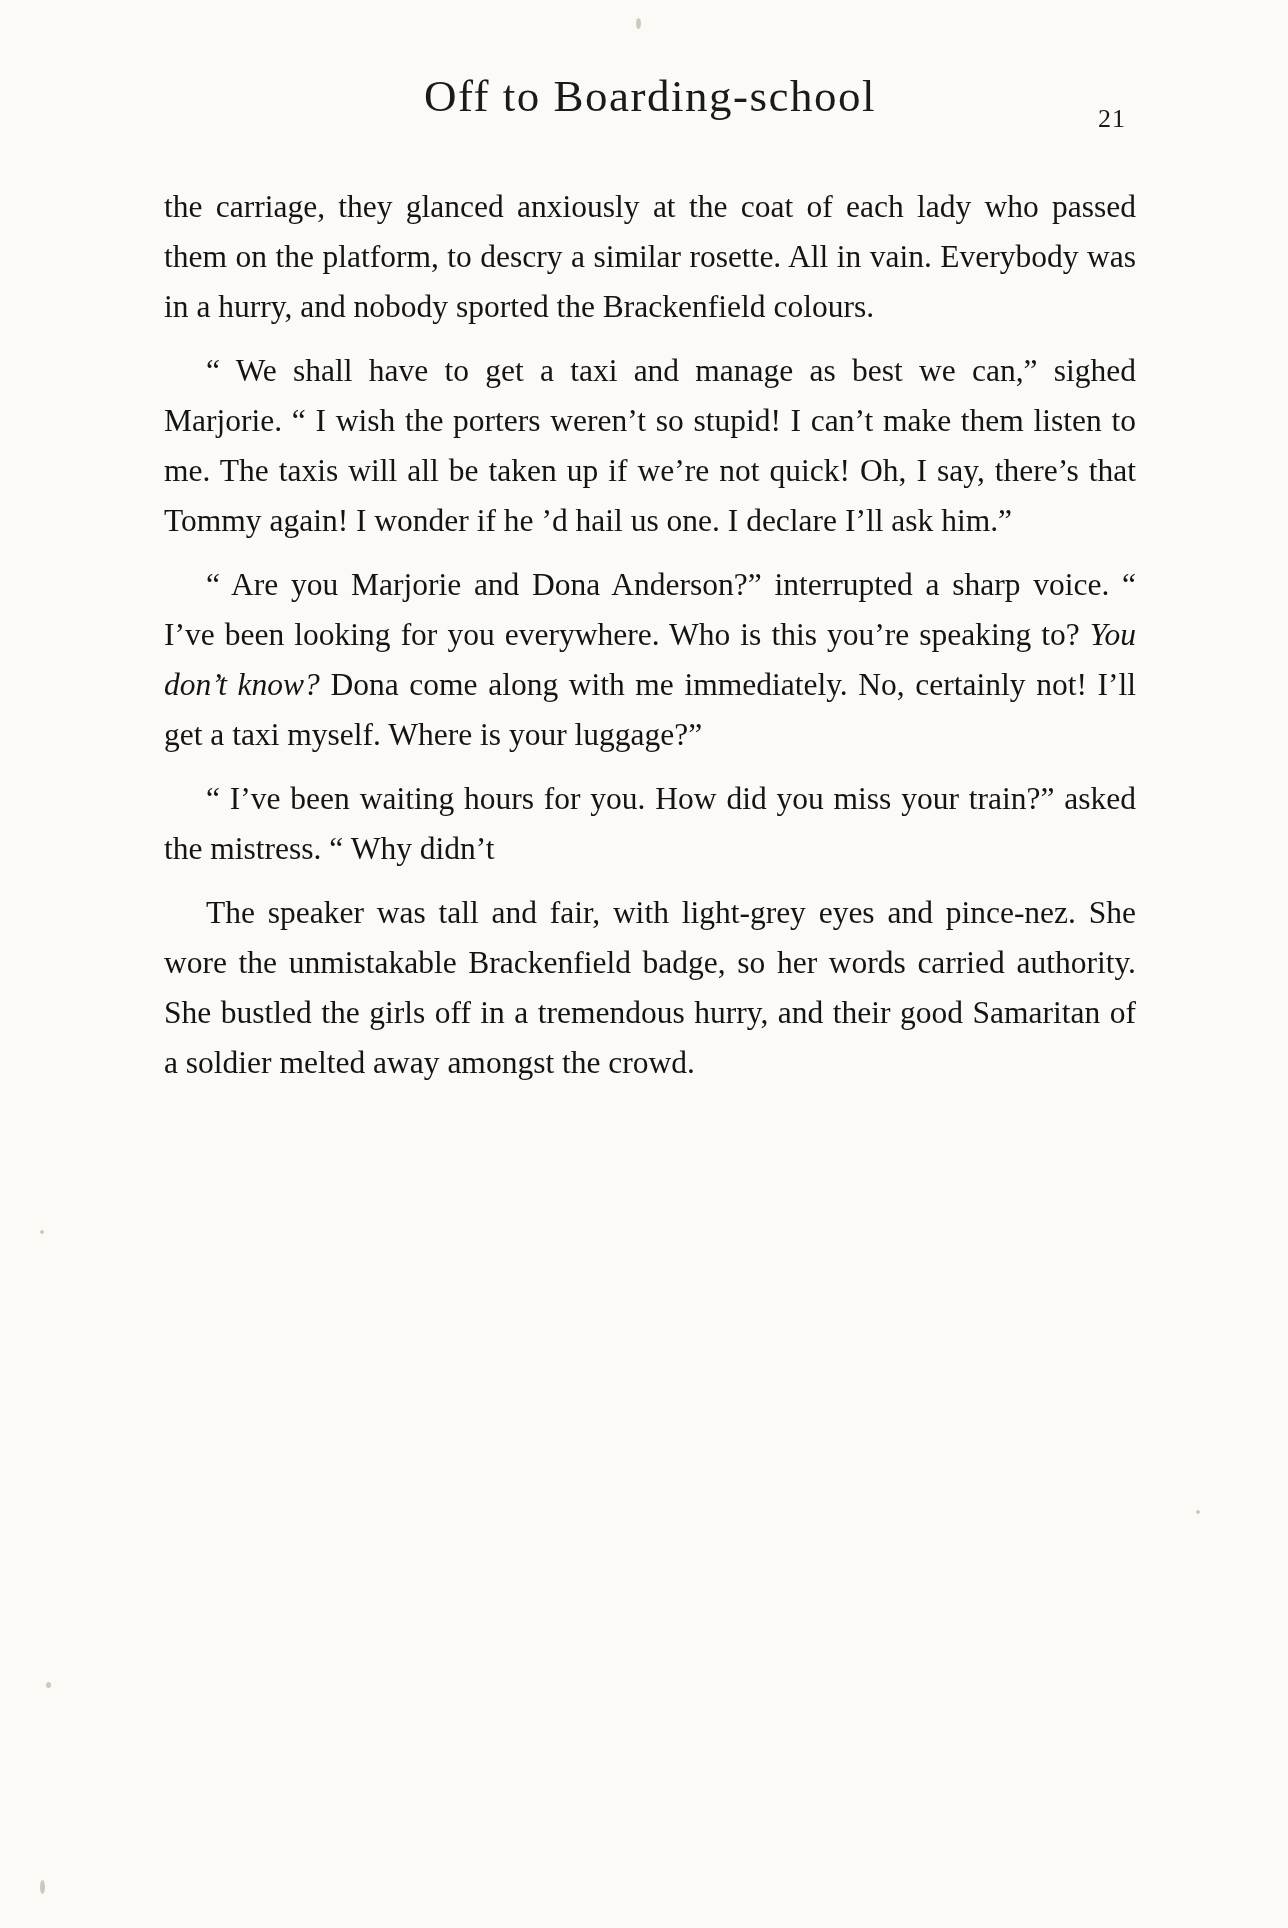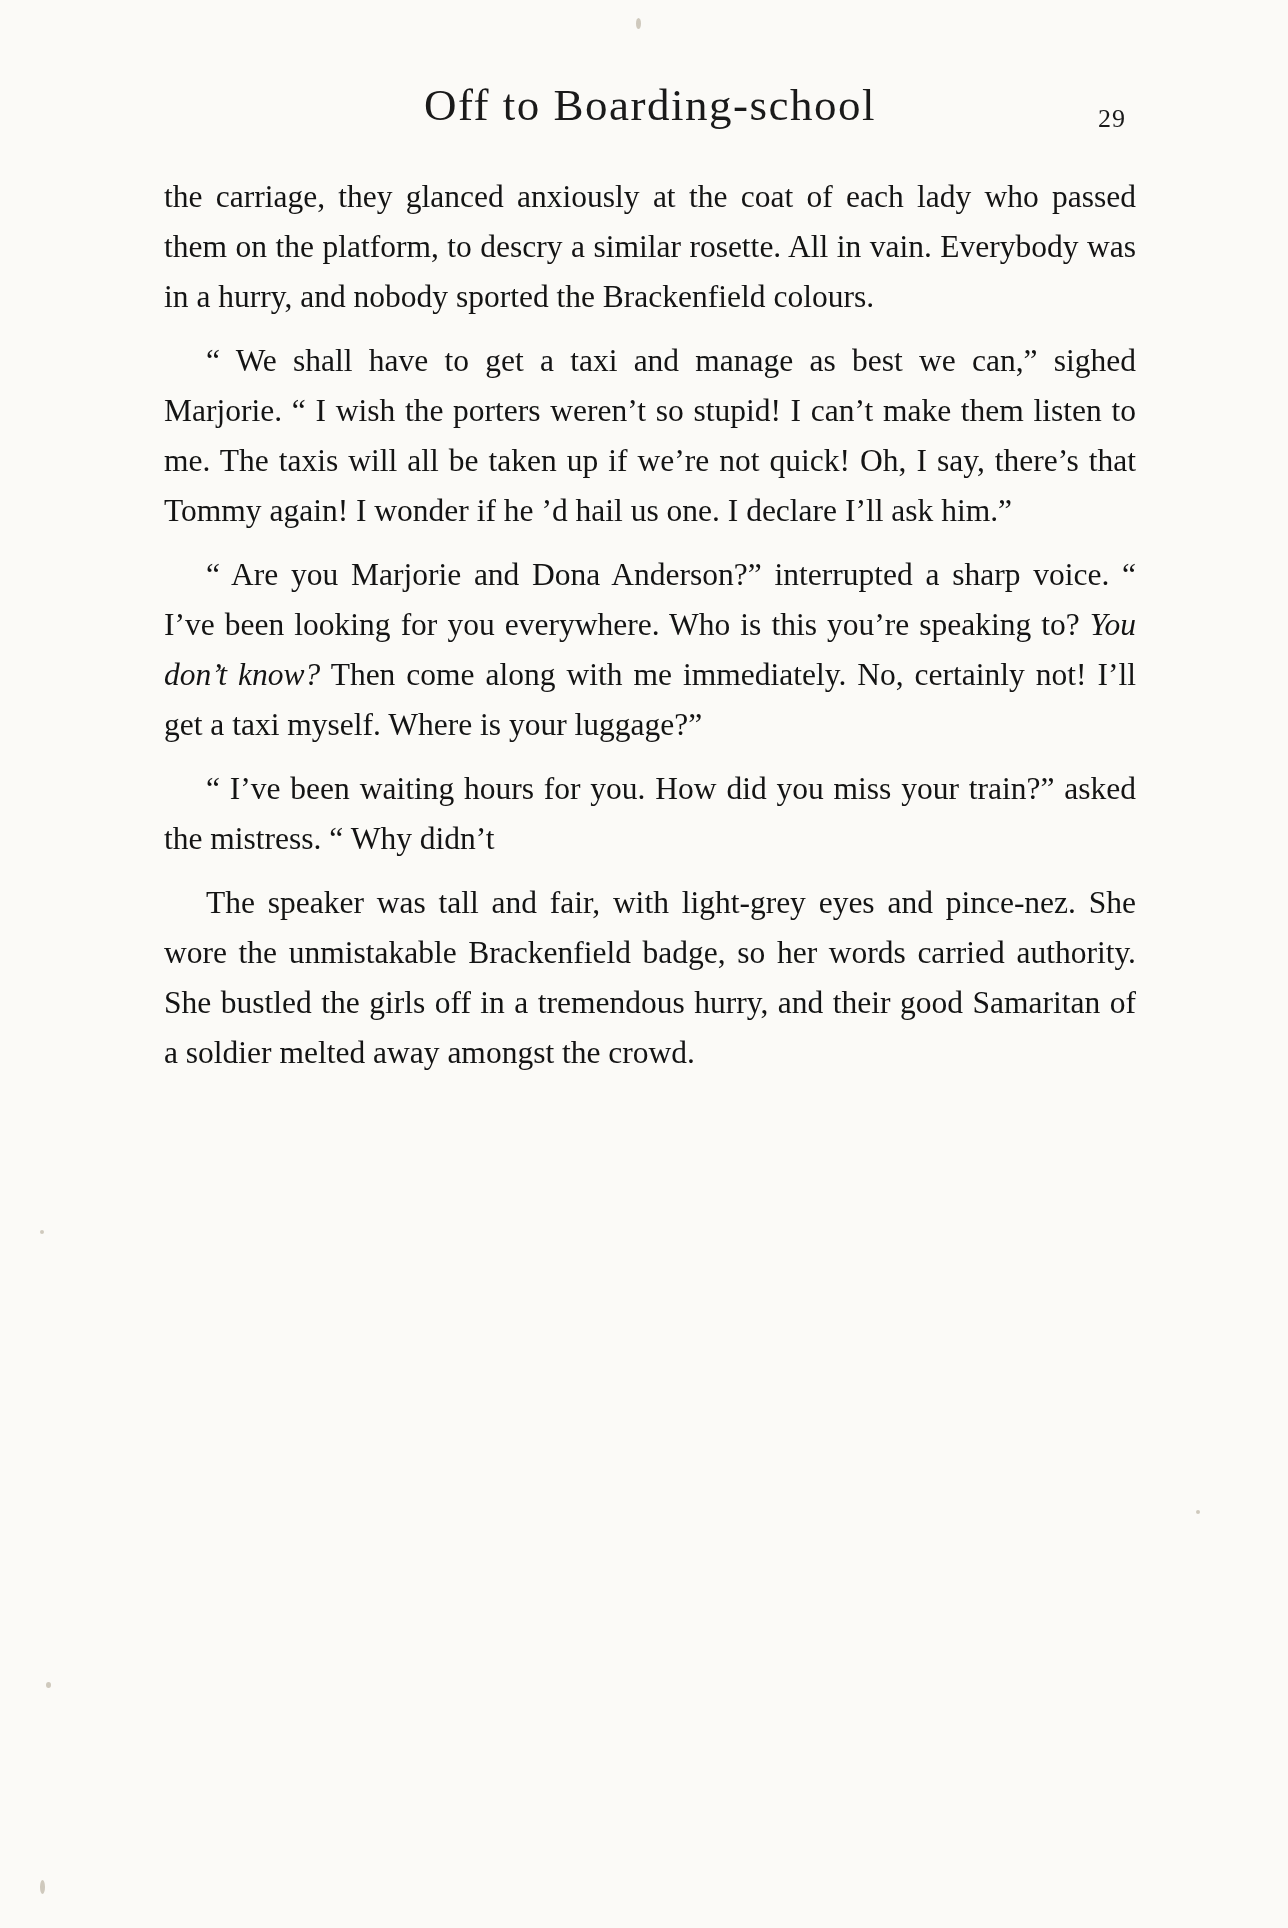--- a/index.html
+++ b/index.html
@@ -31,11 +31,11 @@
   }
   .header {
     display: flex;
-    align-items: center;
+    align-items: flex-start;
     justify-content: center;
     position: relative;
     height: 70px;
-    margin-bottom: 32px;
+    margin-bottom: 42px;
   }
   .header-title {
     font-family: "Liberation Serif", serif;

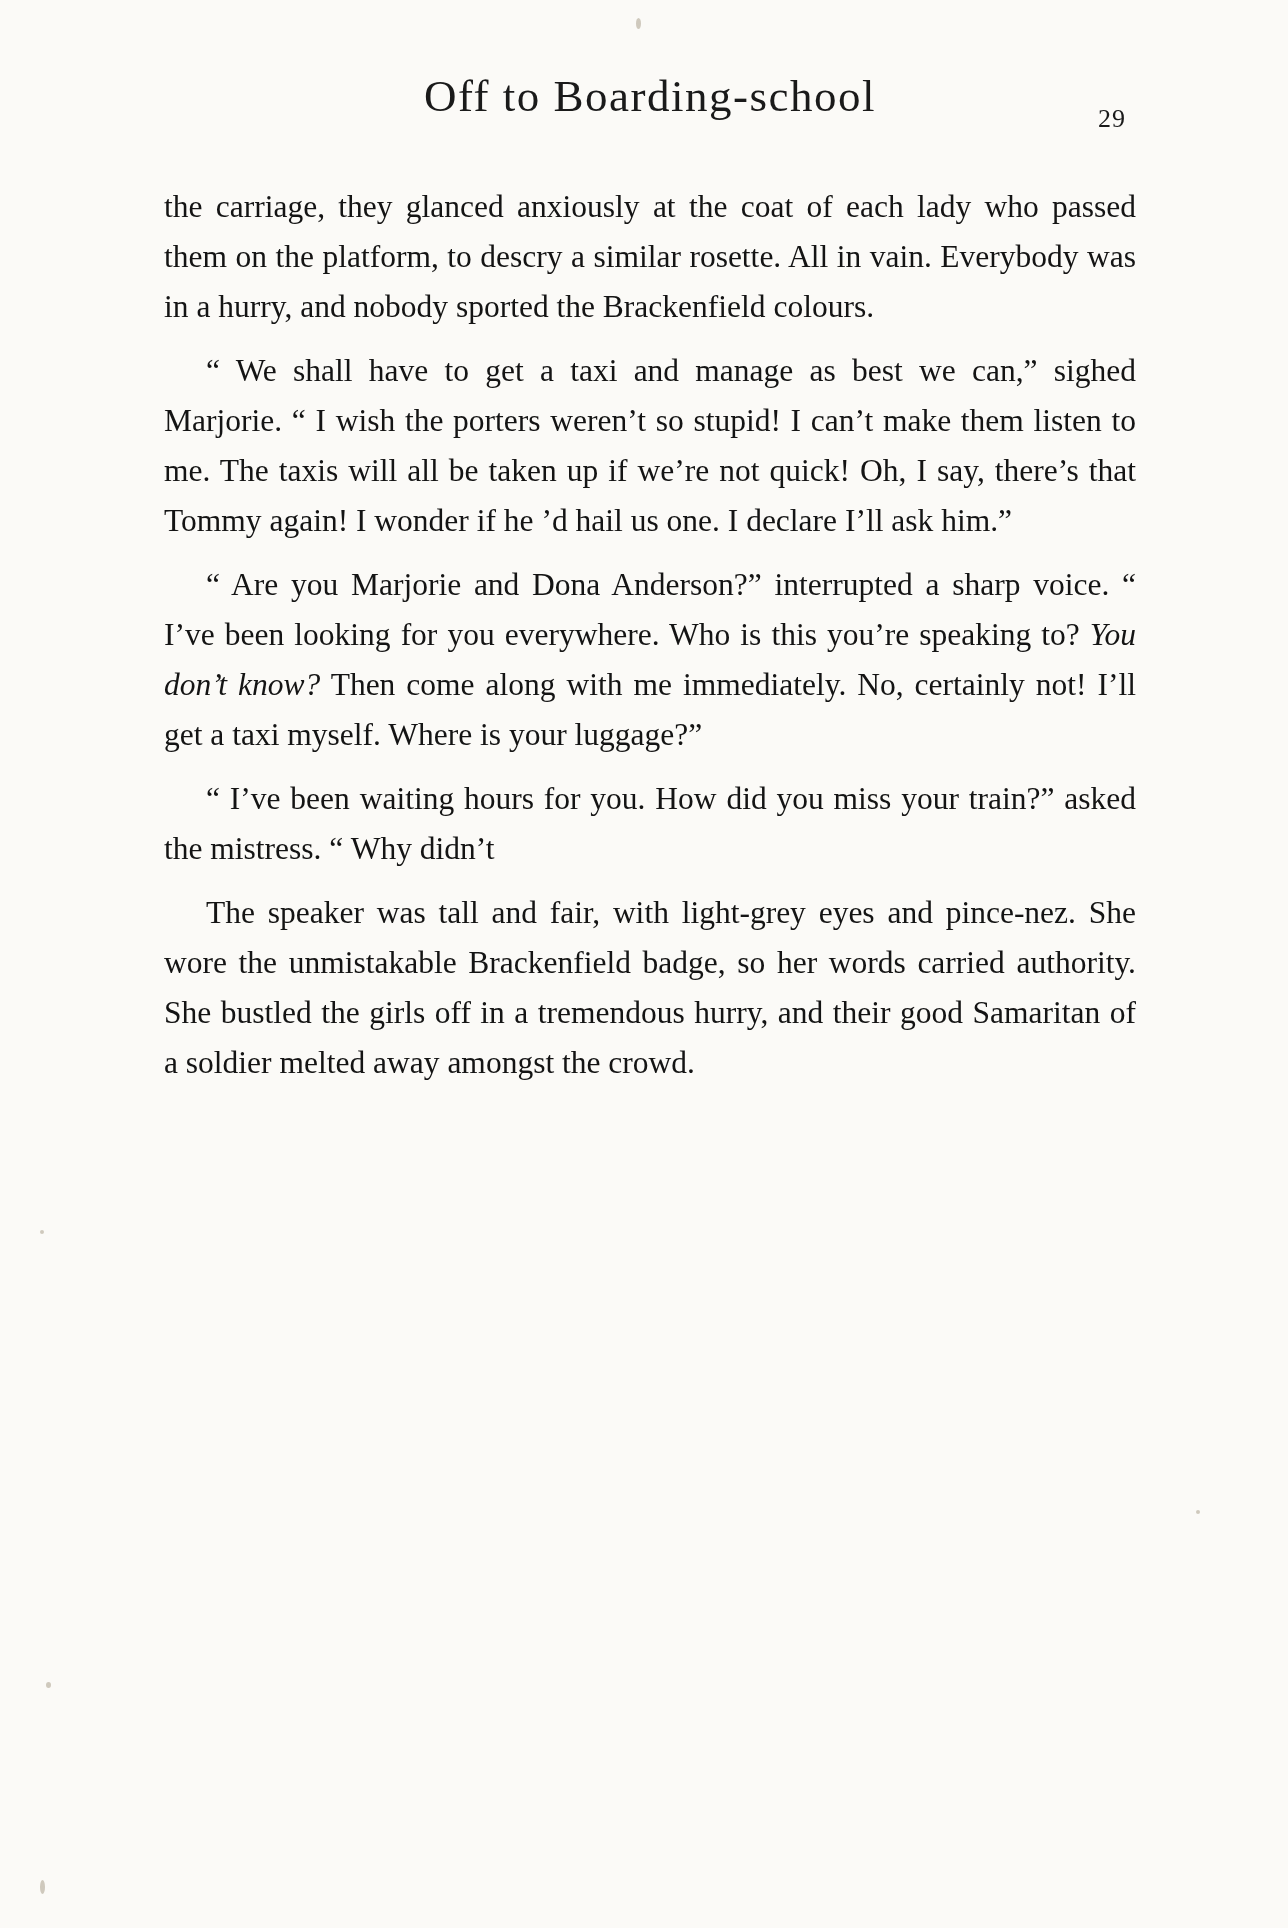--- a/index.html
+++ b/index.html
@@ -97,7 +97,7 @@
 
     <div class="header">
       <div class="header-title">Off to Boarding-school</div>
-      <div class="header-page-number">29</div>
+      <div class="header-page-number">21</div>
     </div>
 
     <div class="body-text">

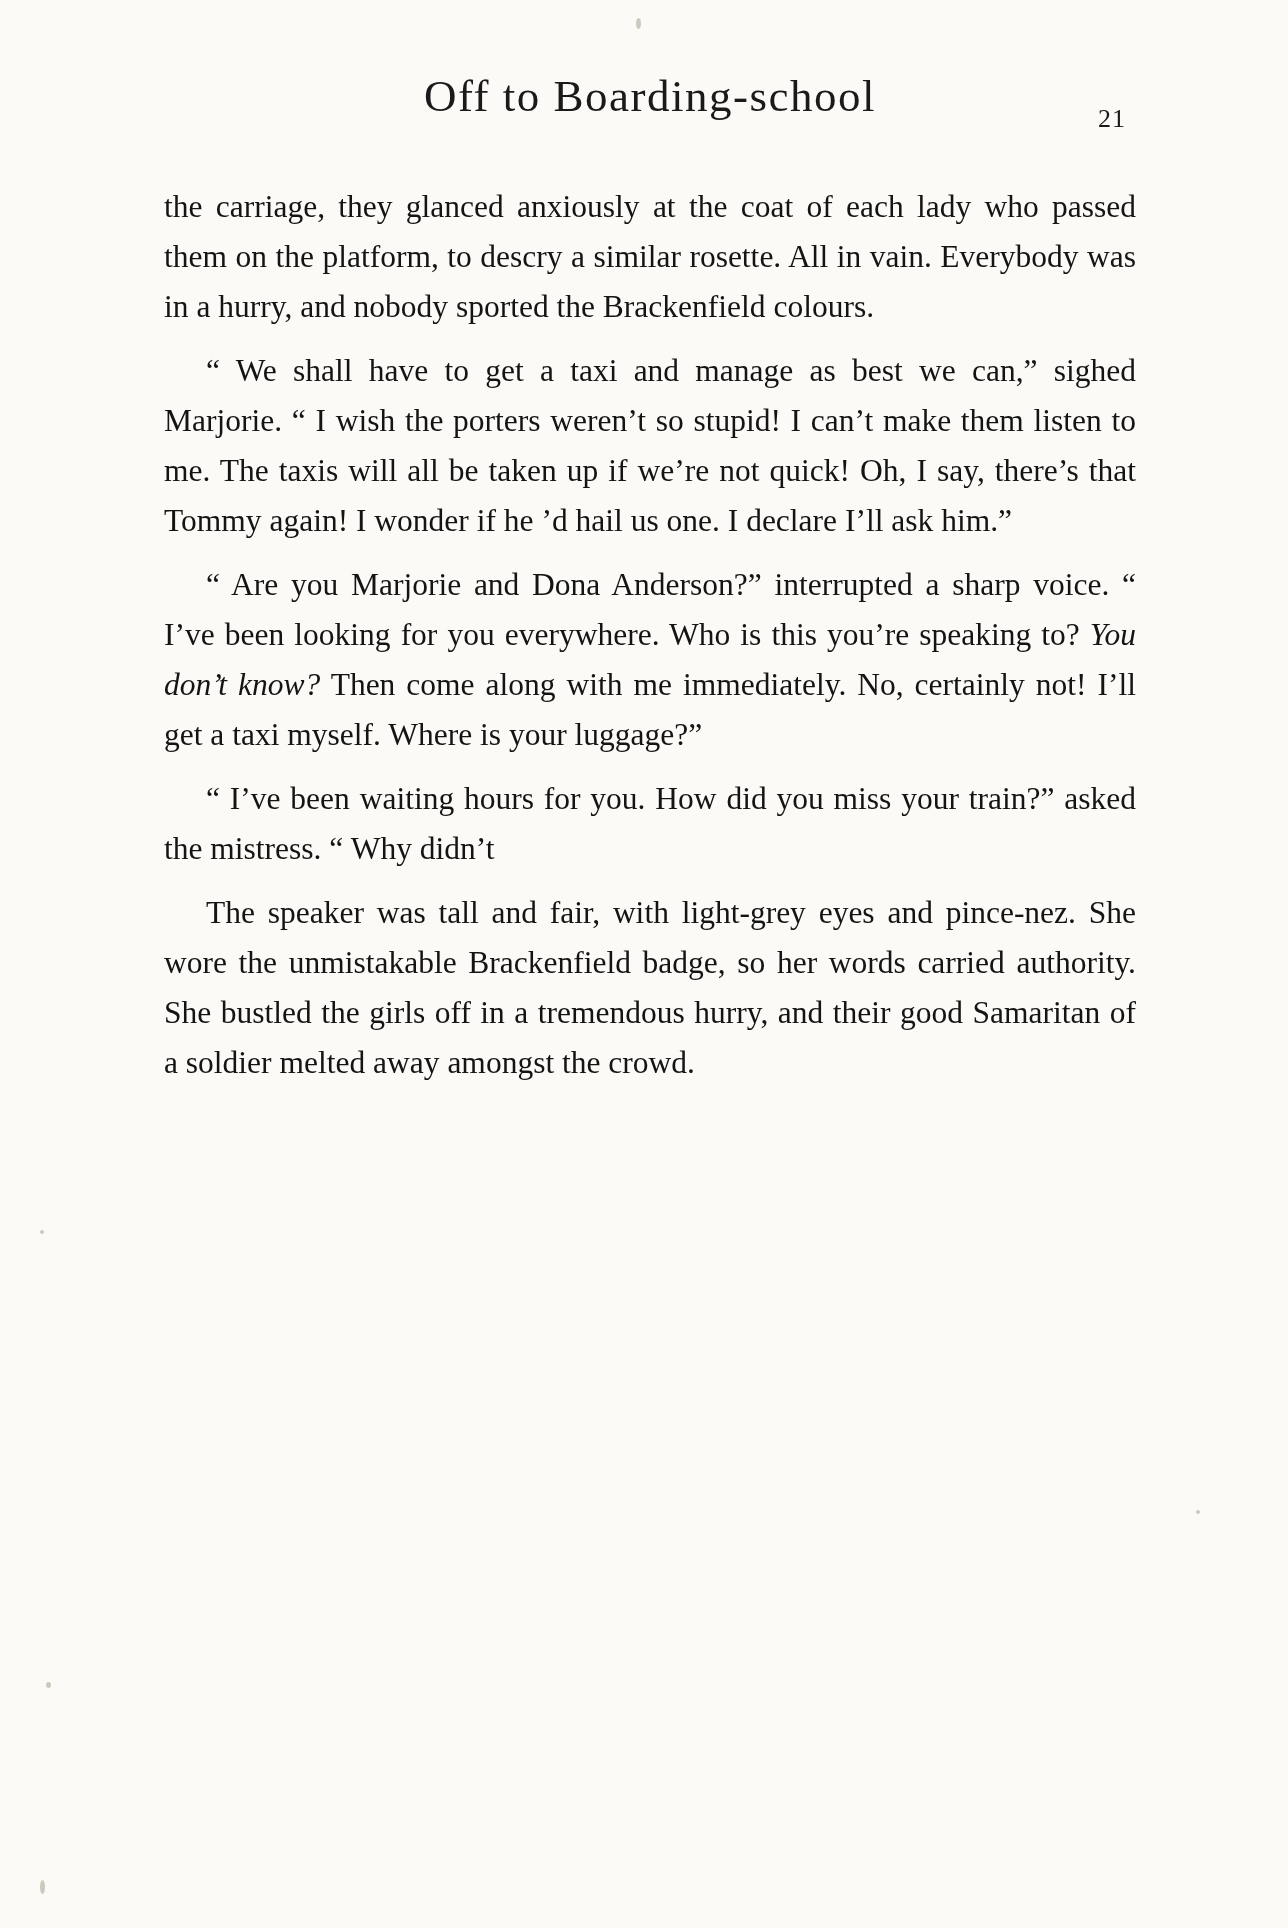--- a/index.html
+++ b/index.html
@@ -103,7 +103,7 @@
     <div class="body-text">
       <p>the carriage, they glanced anxiously at the coat of each lady who passed them on the platform, to descry a similar rosette.  All in vain.  Everybody was in a hurry, and nobody sported the Brackenfield colours.</p>
       <p class="indent">“ We shall have to get a taxi and manage as best we can,” sighed Marjorie.  “ I wish the porters weren’t so stupid!  I can’t make them listen to me.  The taxis will all be taken up if we’re not quick!  Oh, I say, there’s that Tommy again!  I wonder if he ’d hail us one.  I declare I’ll ask him.”</p>
-      <p class="indent"><span>“ Are you Marjorie and Dona Anderson?” interrupted a sharp voice.  “ I’ve been looking for you everywhere.  Who is this you’re speaking to? </span><em>You don’t know?</em><span>  Then come along with me immediately.  No, certainly not!  I’ll get a taxi myself. Where is your luggage?”</span></p>
+      <p class="indent"><span>“ Are you Marjorie and Dona Anderson?” interrupted a sharp voice.  “ I’ve been looking for you everywhere.  Who is this you’re speaking to? </span><em>You don’t know?</em><span>  Dona come along with me immediately.  No, certainly not!  I’ll get a taxi myself. Where is your luggage?”</span></p>
       <p class="indent">“ I’ve been waiting hours for you.  How did you miss your train?” asked the mistress.  “ Why didn’t</p>
       <p class="indent">The speaker was tall and fair, with light-grey eyes and pince-nez.  She wore the unmistakable Brackenfield badge, so her words carried authority. She bustled the girls off in a tremendous hurry, and their good Samaritan of a soldier melted away amongst the crowd.</p>
     </div>

